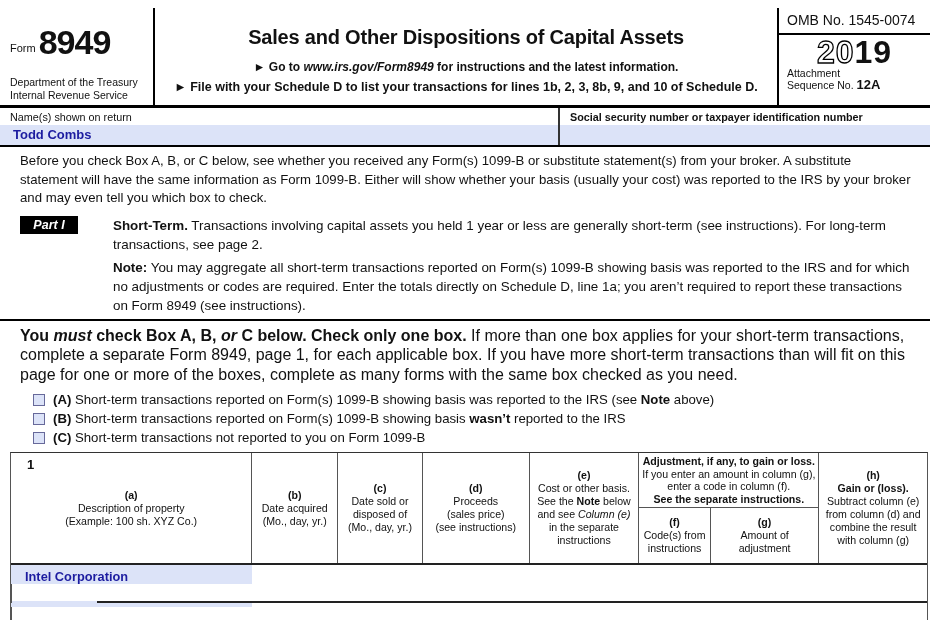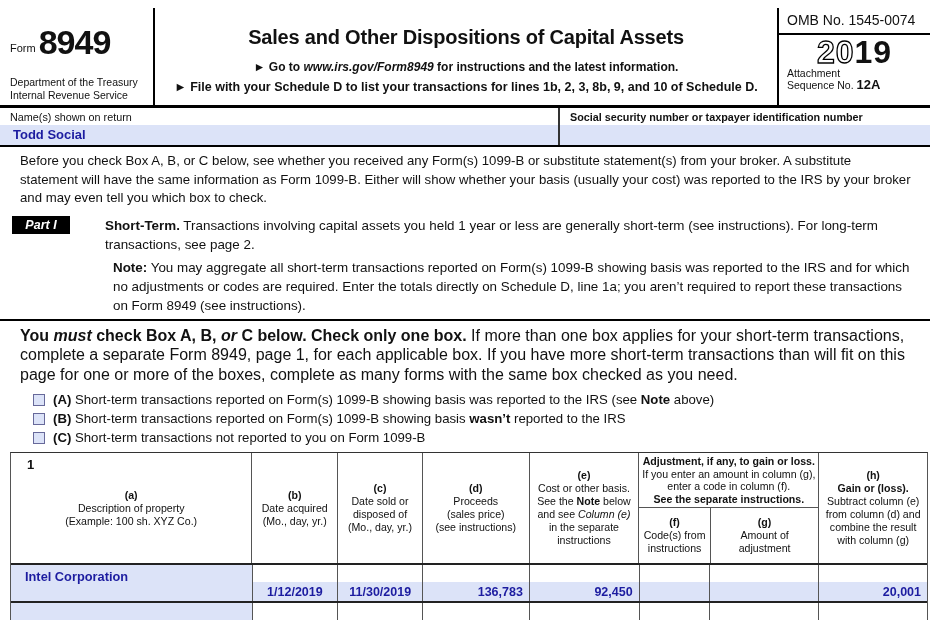--- a/index.html
+++ b/index.html
@@ -126,7 +126,7 @@
   <div class="namesec">
     <div class="name-col">
       <div class="fld-label">Name(s) shown on return</div>
-      <div class="fld-value">Todd Social</div>
+      <div class="fld-value">Todd Combs</div>
     </div>
     <div class="ssn-col">
       <div class="fld-label bold">Social security number or taxpayer identification number</div>

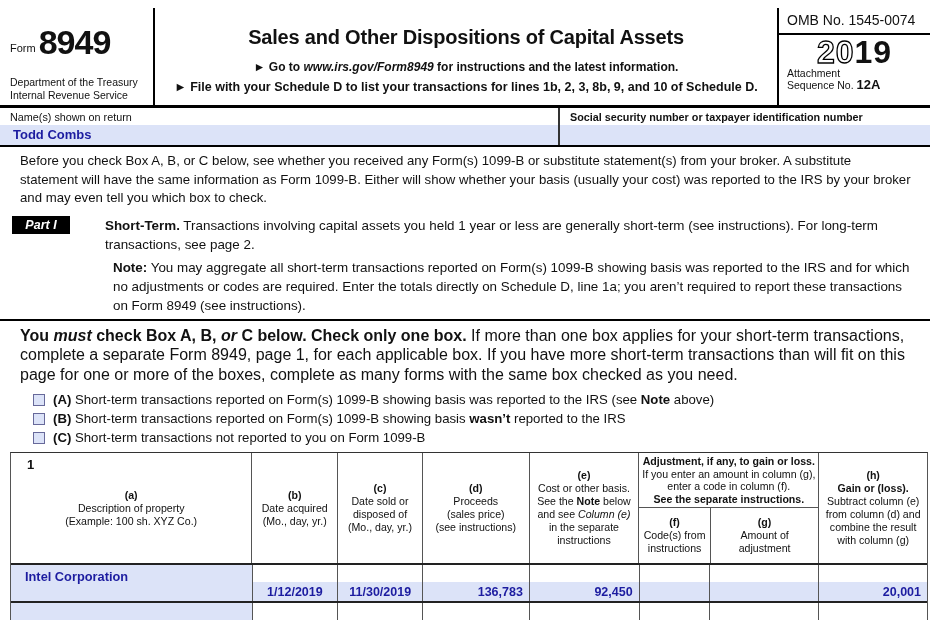--- a/index.html
+++ b/index.html
@@ -43,7 +43,7 @@
 
   
   .intro { margin:5px 18px 0 20px; font-size:13.2px; line-height:18.5px; }
-  .part1row { margin-top:8px; padding-left:12px; display:flex; }
+  .part1row { margin-top:8px; padding-left:20px; display:flex; }
   .part1-box { background:#000; color:#fff; font-weight:bold; font-style:italic;
                font-size:12.5px; width:58px; height:18px; text-align:center; padding-top:2px; flex:none; }
   .part1-text { margin-left:35px; width:806px; font-size:13.4px; line-height:19px; }

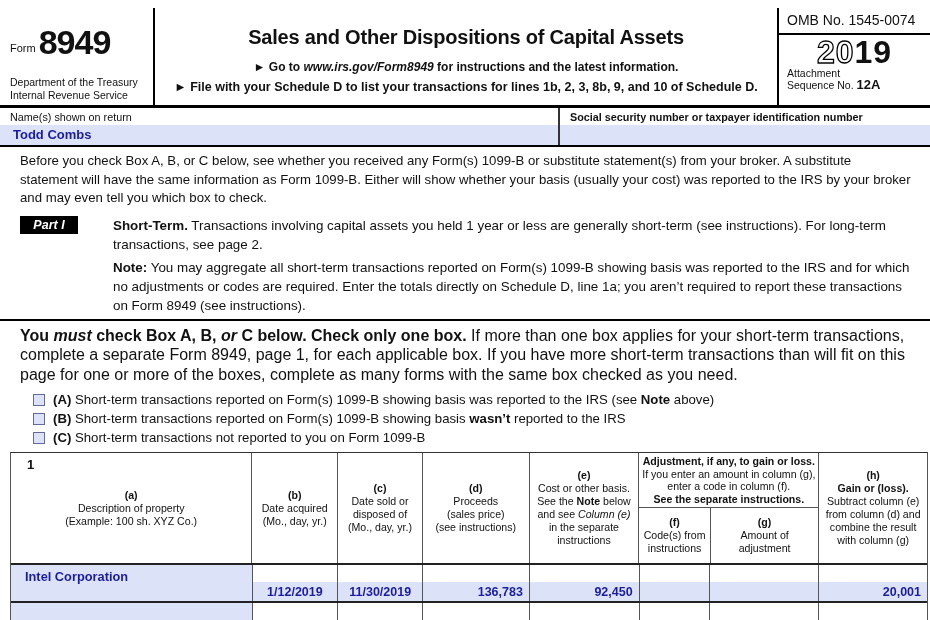--- a/index.html
+++ b/index.html
@@ -71,7 +71,7 @@
   .hc-h { width:109px; display:flex; flex-direction:column; justify-content:center; align-items:center; padding:2px; }
   .rownum { position:absolute; left:16px; top:5px; font-size:13px; font-weight:bold; }
 
-  .trow { display:flex; height:38px; border-bottom:2px solid #222; }
+  .trow { display:flex; height:38px; border-bottom:2px solid #222;flex-direction:column; }
   .trow.last { height:35px; border-bottom:none; }
   .tc-a { width:241px; background:var(--blue); color:var(--navy); font-weight:bold;
           font-size:12.8px; padding:4px 4px 0 14px; }

